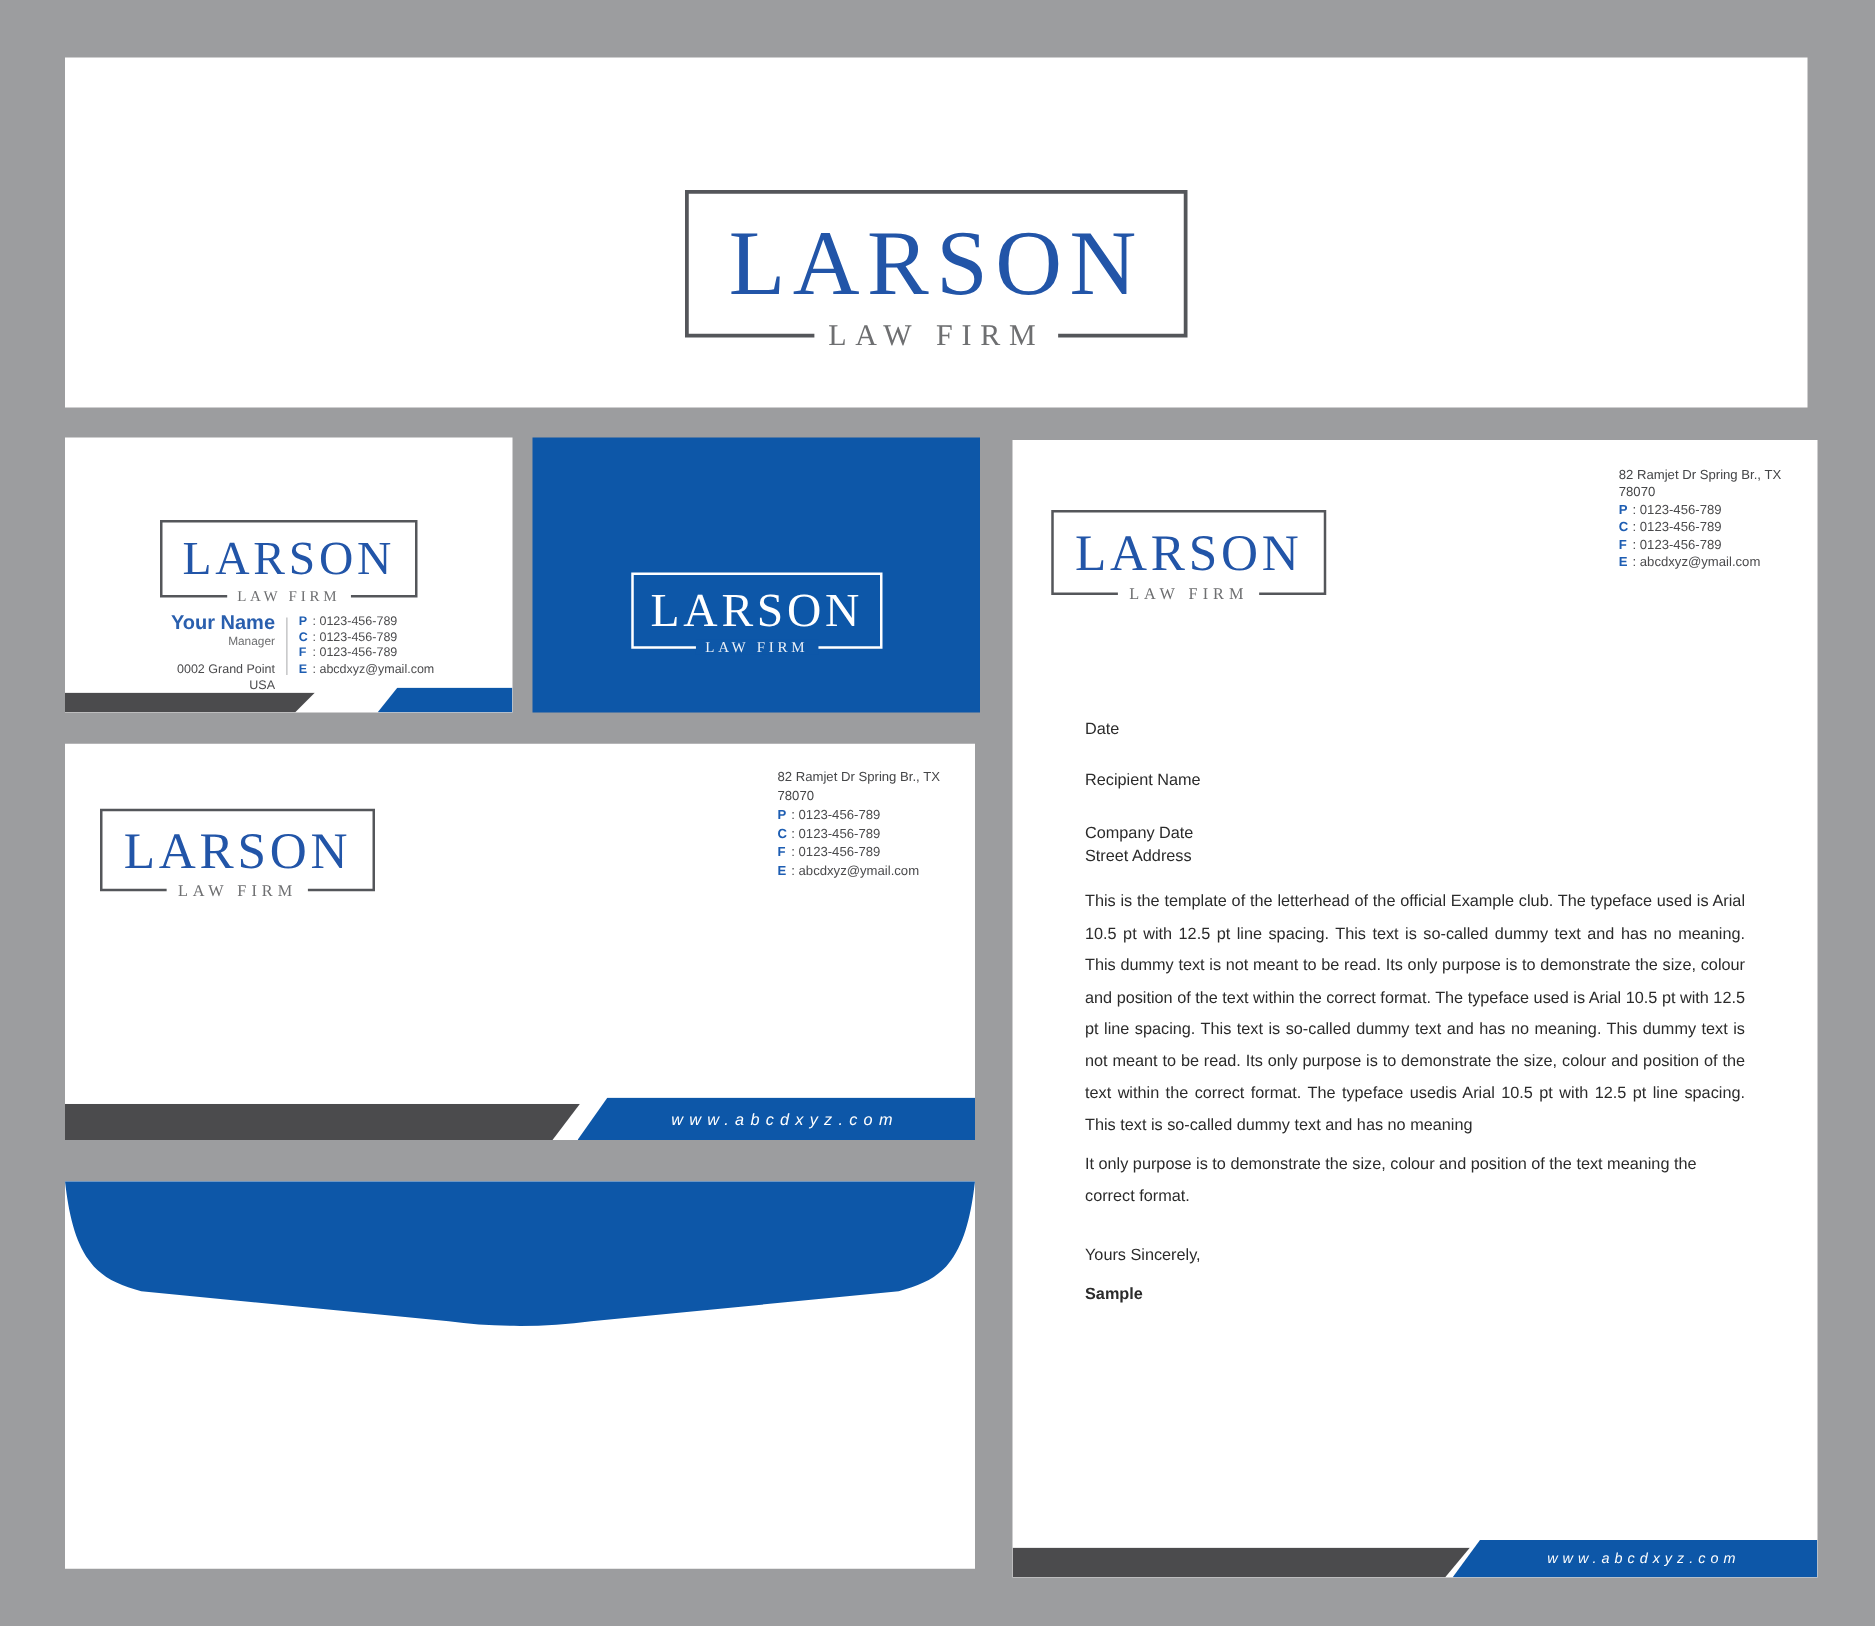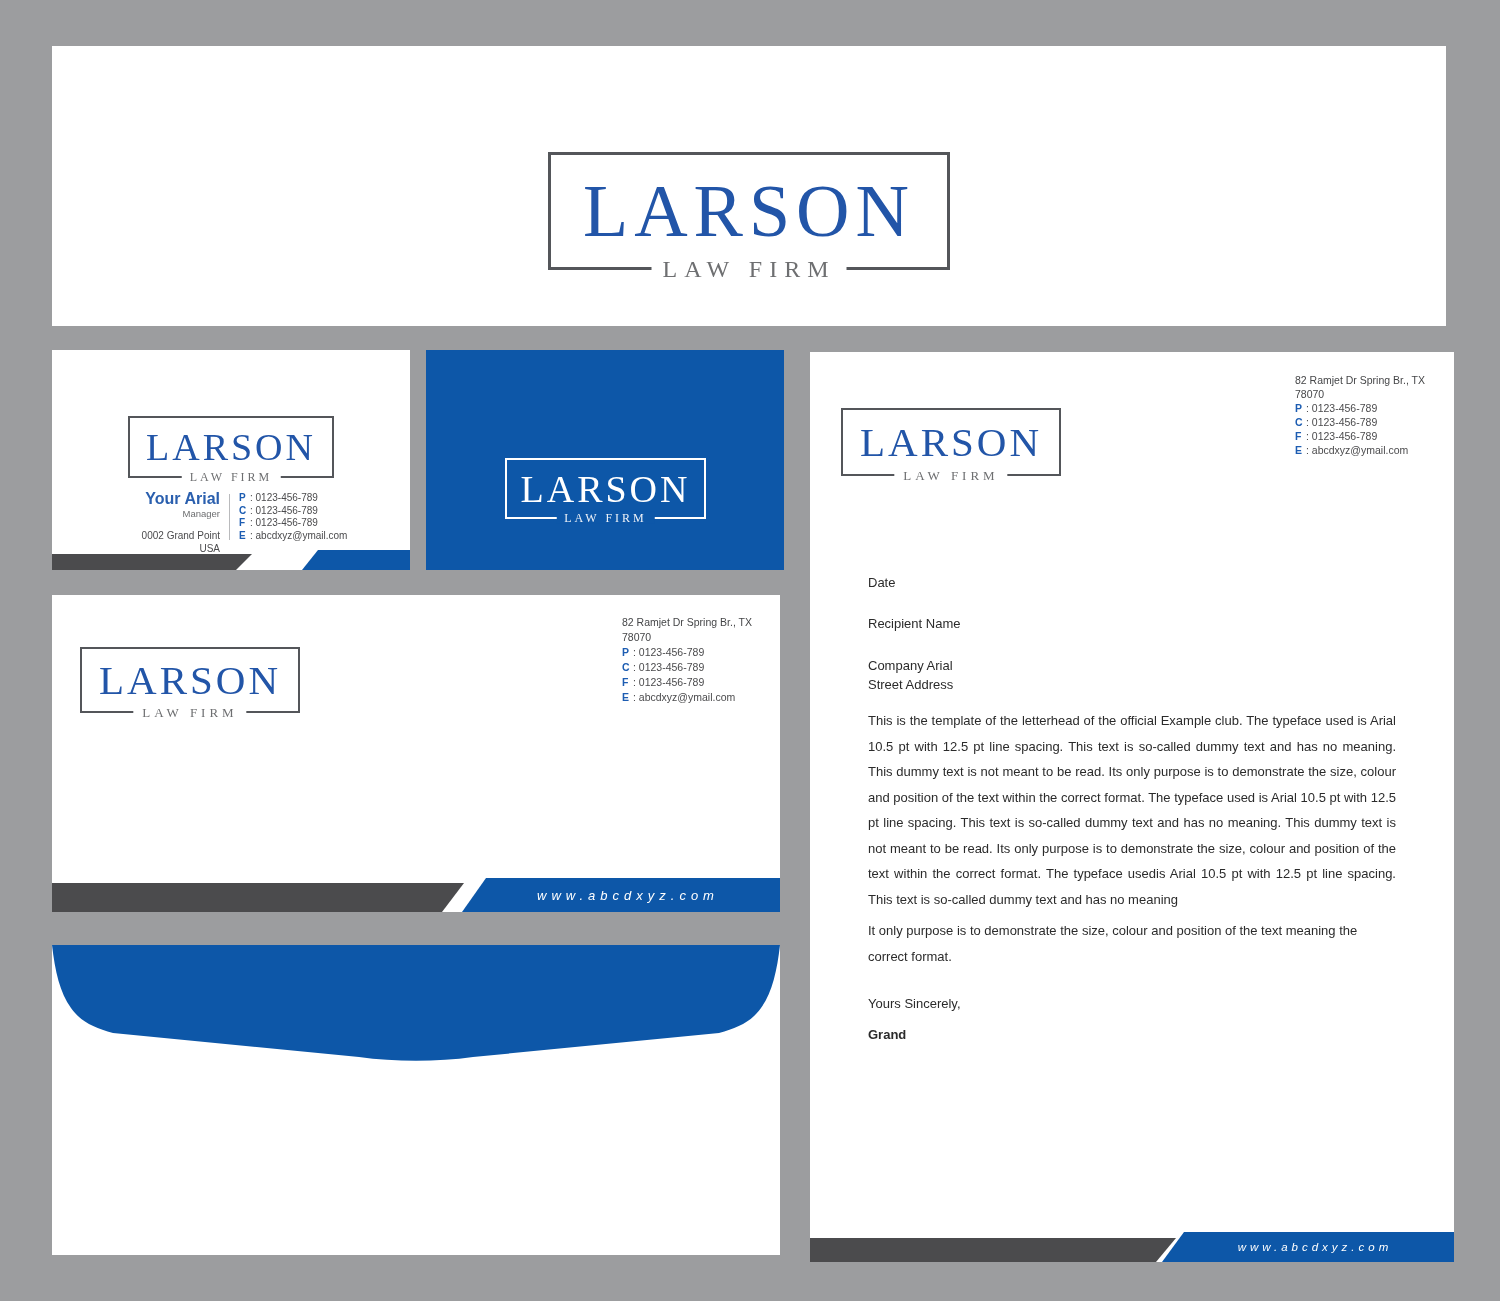--- a/index.html
+++ b/index.html
@@ -123,7 +123,7 @@
     <span class="logo-tag">LAW FIRM</span>
   </div>
   <div class="name-block">
-    <div class="person-name">Your Arial</div>
+    <div class="person-name">Your Name</div>
     <div class="person-title">Manager</div>
     <div class="person-addr">
       <div>0002 Grand Point</div>

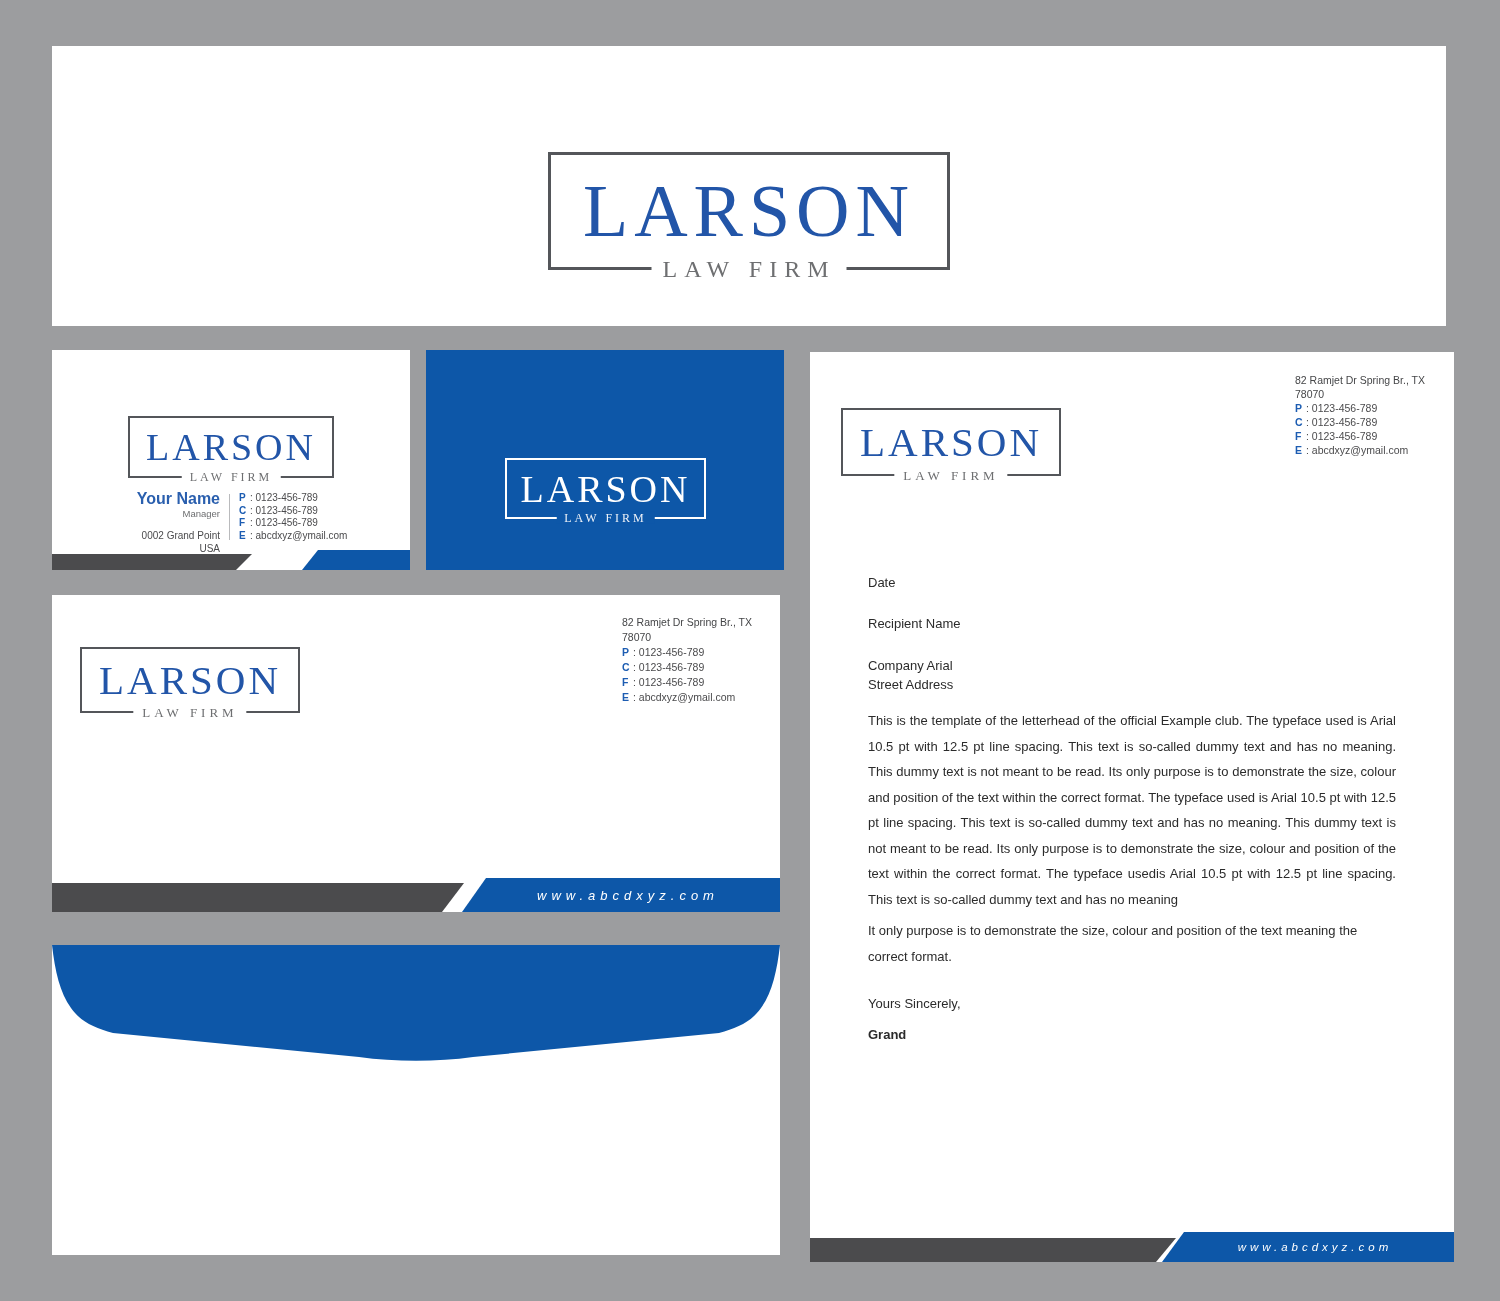--- a/index.html
+++ b/index.html
@@ -223,7 +223,7 @@
   <div class="letter-content">
     <div class="l-date">Date</div>
     <div class="l-recipient">Recipient Name</div>
-    <div class="l-addrline">Company Arial</div>
+    <div class="l-addrline">Company Date</div>
     <div class="l-addrline">Street Address</div>
     <div class="l-body1">This is the template of the letterhead of the official Example club. The typeface used is Arial 10.5 pt with 12.5 pt line spacing. This text is so-called dummy text and has no meaning. This dummy text is not meant to be read. Its only purpose is to demonstrate the size, colour and position of the text within the correct format. The typeface used is Arial 10.5 pt with 12.5 pt line spacing. This text is so-called dummy text and has no meaning. This dummy text is not meant to be read. Its only purpose is to demonstrate the size, colour and position of the text within the correct format. The typeface usedis Arial 10.5 pt with 12.5 pt line spacing. This text is so-called dummy text and has no meaning</div>
     <div class="l-body2">It only purpose is to demonstrate the size, colour and position of the text meaning the correct format.</div>

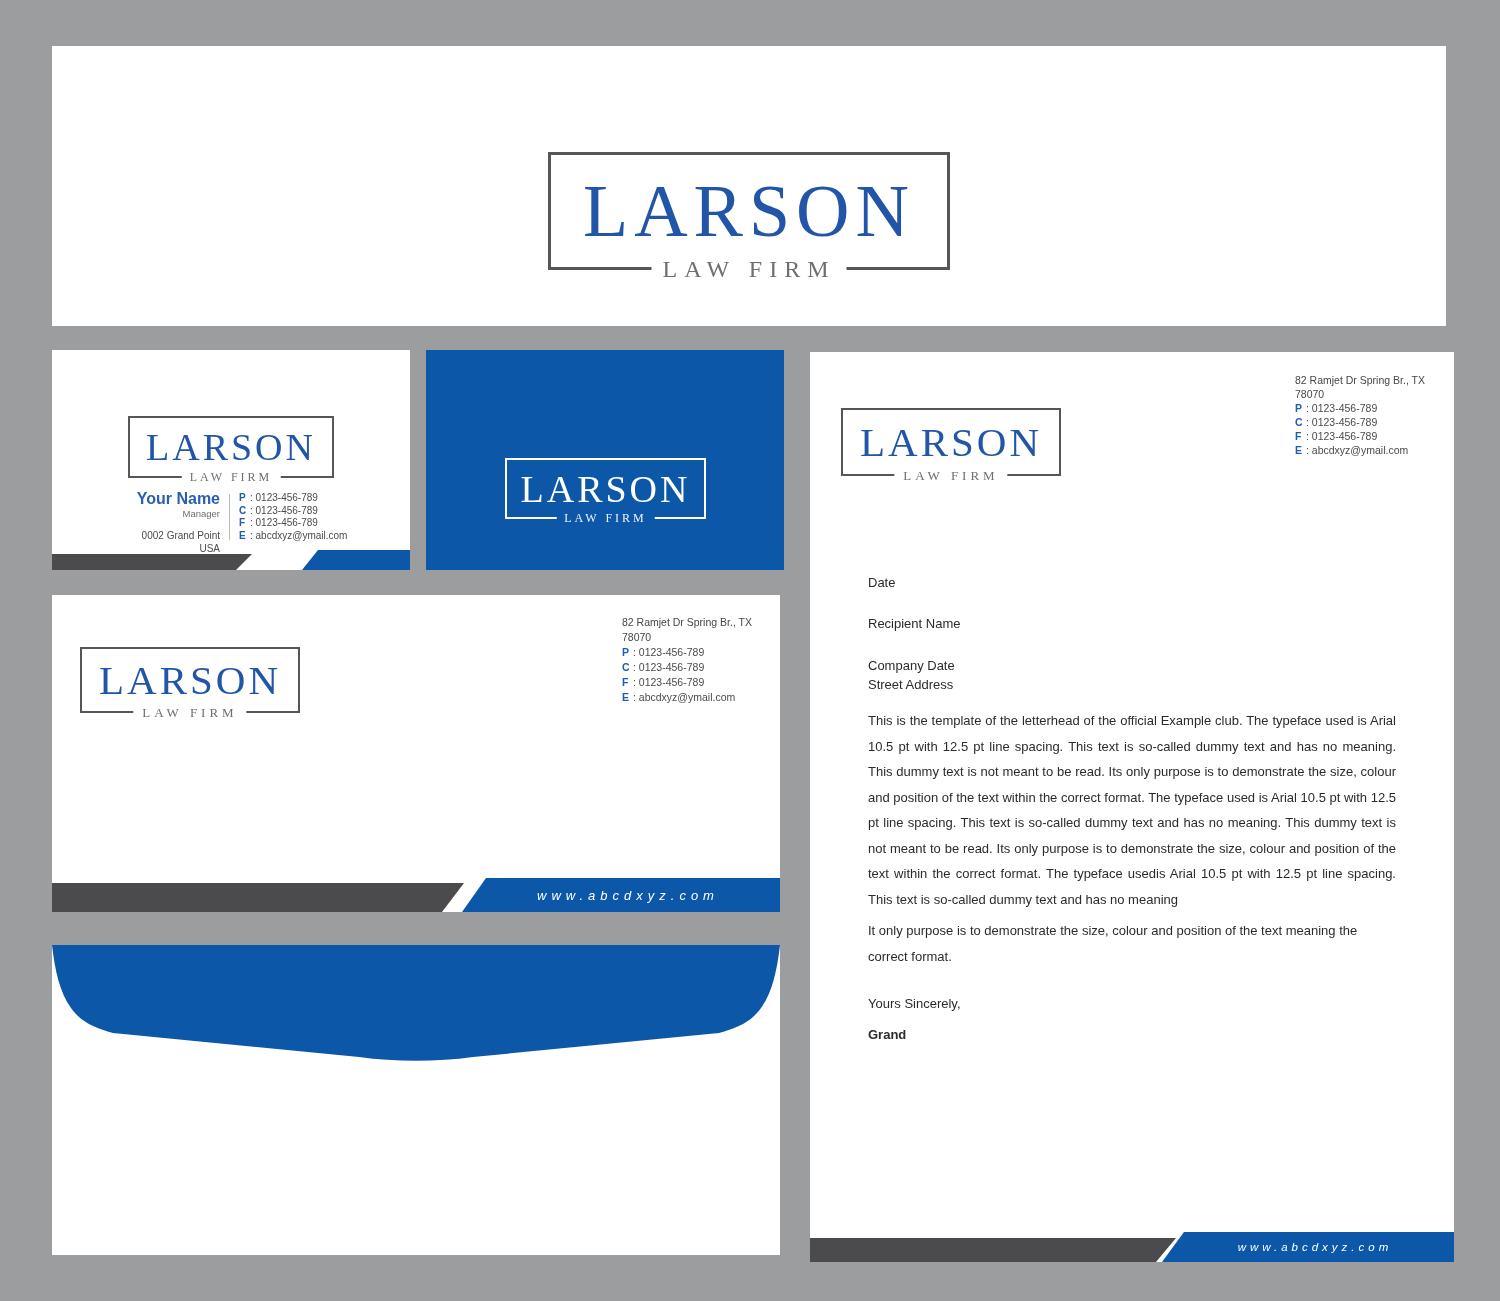--- a/index.html
+++ b/index.html
@@ -228,7 +228,7 @@
     <div class="l-body1">This is the template of the letterhead of the official Example club. The typeface used is Arial 10.5 pt with 12.5 pt line spacing. This text is so-called dummy text and has no meaning. This dummy text is not meant to be read. Its only purpose is to demonstrate the size, colour and position of the text within the correct format. The typeface used is Arial 10.5 pt with 12.5 pt line spacing. This text is so-called dummy text and has no meaning. This dummy text is not meant to be read. Its only purpose is to demonstrate the size, colour and position of the text within the correct format. The typeface usedis Arial 10.5 pt with 12.5 pt line spacing. This text is so-called dummy text and has no meaning</div>
     <div class="l-body2">It only purpose is to demonstrate the size, colour and position of the text meaning the correct format.</div>
     <div class="l-closing">Yours Sincerely,</div>
-    <div class="l-signature">Grand</div>
+    <div class="l-signature">Sample</div>
   </div>
   <div class="bar bar-gray"></div>
   <div class="bar bar-blue">

